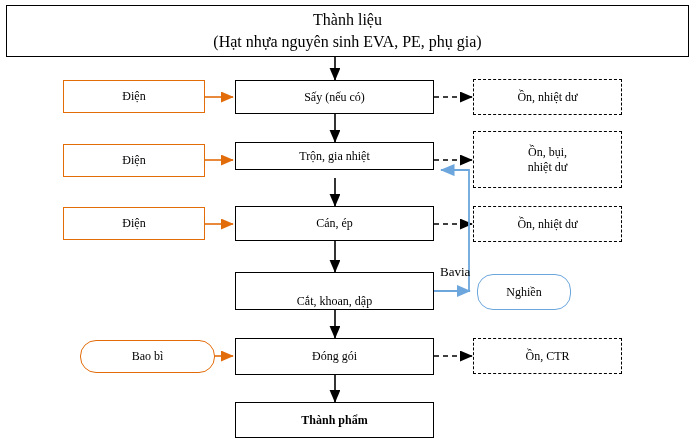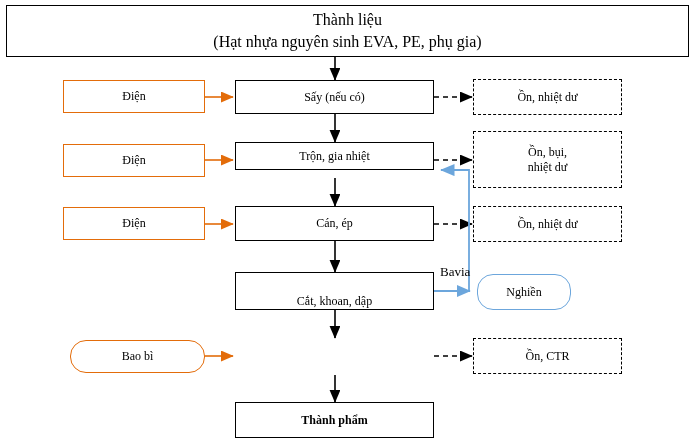--- a/index.html
+++ b/index.html
@@ -143,7 +143,7 @@
     <span>Điện</span>
   </div>
 
-  <div class="box solid-orange" style="left:70px; top:340px; width:135px; height:33px;border-radius:16px;">
+  <div class="box solid-orange" style="left:80px; top:340px; width:135px; height:33px;border-radius:16px;">
     <span>Bao bì</span>
   </div>
 

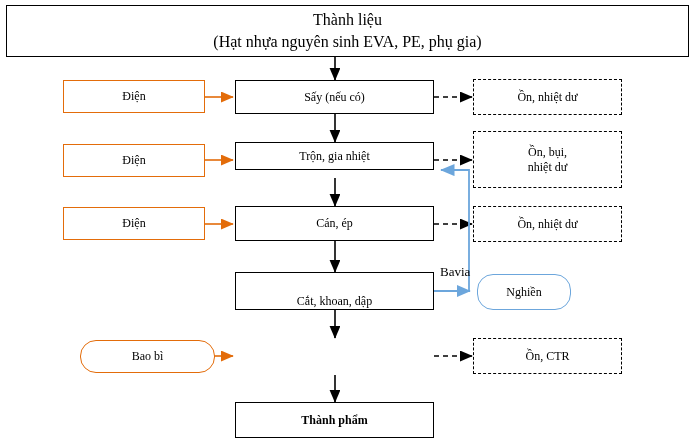--- a/index.html
+++ b/index.html
@@ -126,6 +126,9 @@
     <span>Cắt, khoan, dập</span>
   </div>
 
+  <div class="box solid-black" style="left:235px; top:338px; width:199px; height:37px;">
+    <span>Đóng gói</span>
+  </div>
 
   <div class="box solid-black bold" style="left:235px; top:402px; width:199px; height:36px;">
     <span>Thành phẩm</span>

